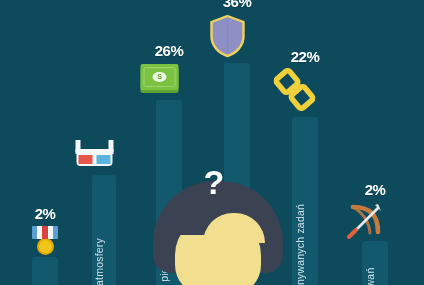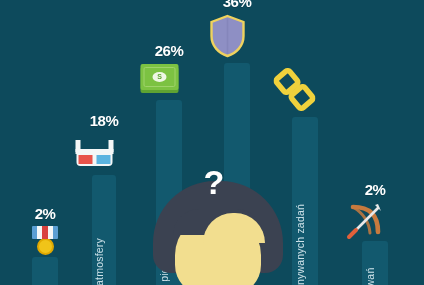--- a/index.html
+++ b/index.html
@@ -165,6 +165,7 @@
   <div class="bar" style="left:292px;width:26px;height:168px;">
     <div class="bar-label">a sensu wykonywanych zadań</div>
   </div>
+  <div class="pct" style="left:305px;top:48px;">22%</div>
   <div class="icon" style="left:305px;top:68px;">
     <svg class="chain" viewBox="0 0 42 44" style="margin-left:-21px;">
       <g fill="none" stroke="#f0d13c" stroke-width="5.5" stroke-linejoin="round">

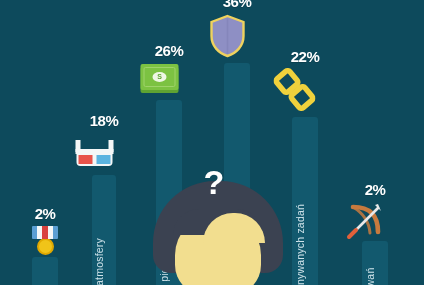--- a/index.html
+++ b/index.html
@@ -128,7 +128,6 @@
     <div class="bar-label">sowej atmosfery</div>
   </div>
 
-  <div class="pct" style="left:104px;top:112px;">18%</div>
   <div class="icon" style="left:104px;top:140px;">
     <div class="glasses" style="margin-left:-19px;">
       <div class="g-arm" style="left:0;"></div>

